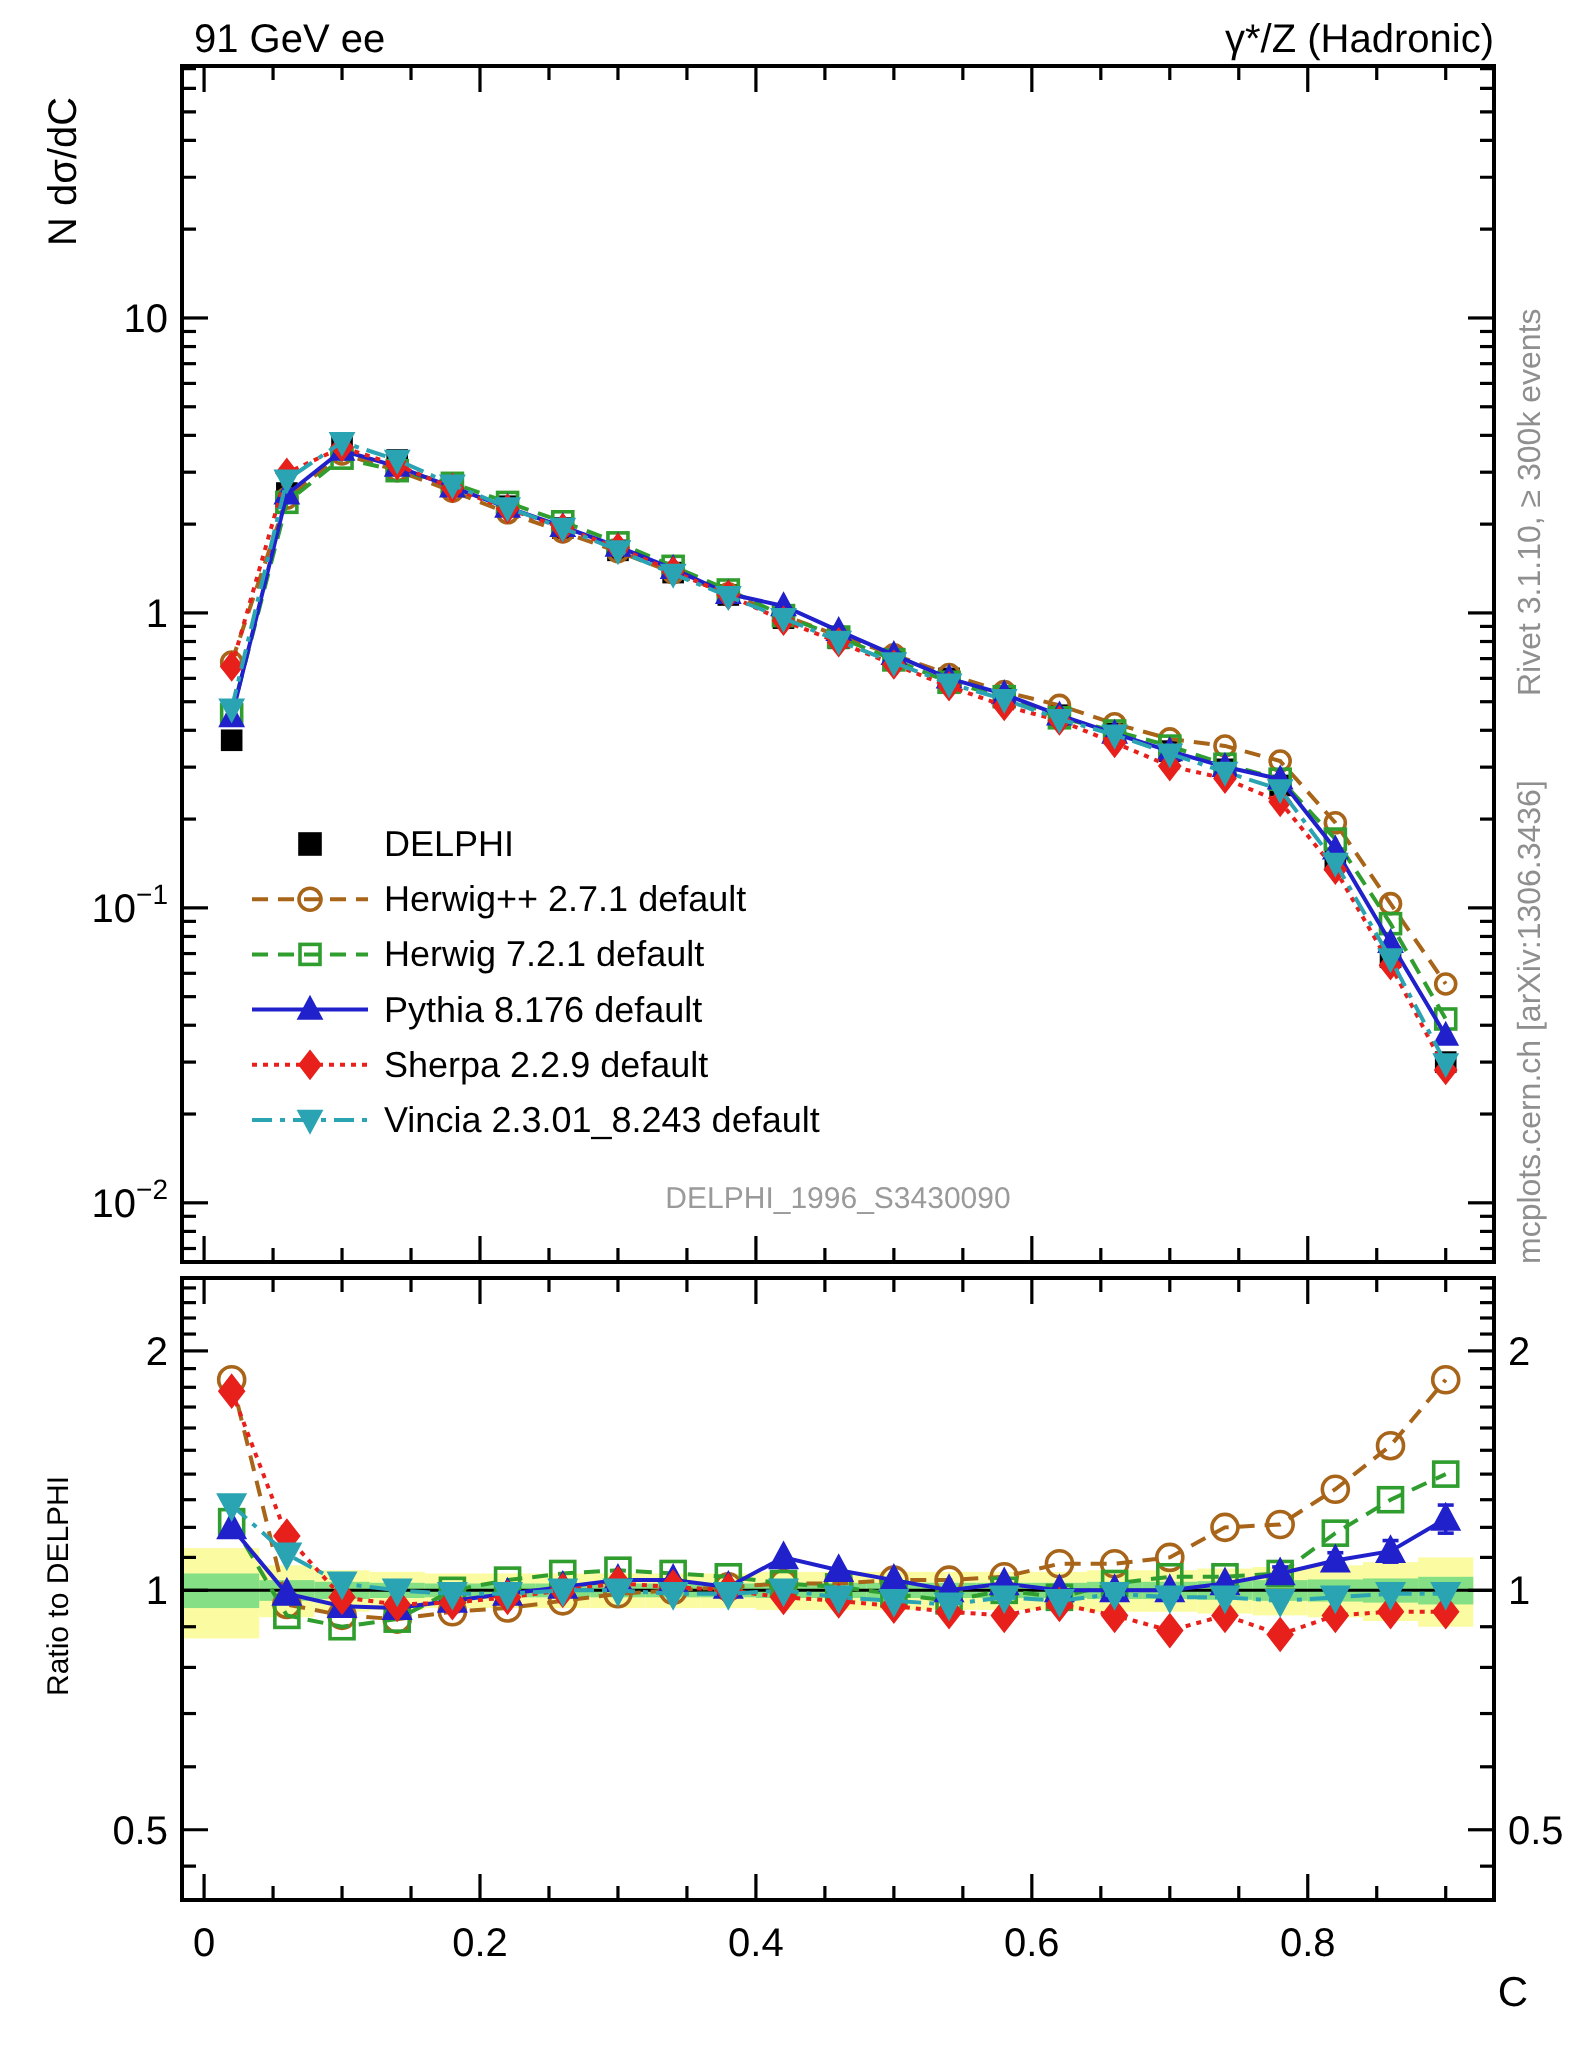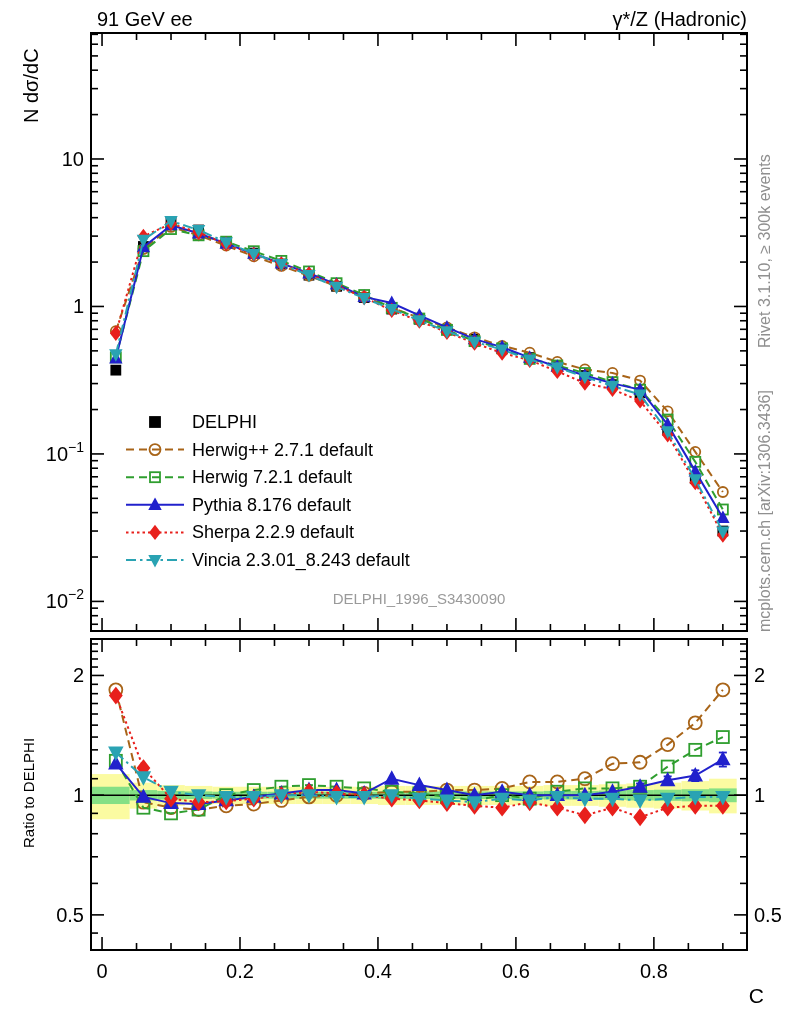--- a/index.html
+++ b/index.html
@@ -3,7 +3,7 @@
 <meta charset="utf-8">
 <style>
   html,body{margin:0;padding:0;background:#fff;}
-  .stage{position:relative;width:786px;height:1024px;background:#fff;overflow:hidden;}
+  .stage{position:relative;width:786px;height:1024px;background:#fff;overflow:hidden;border-radius:28px;}
   svg text{font-family:"Liberation Sans","DejaVu Sans",sans-serif;fill:#000;}
   .title{font-size:20px;}
   .ticklab{font-size:20px;}

